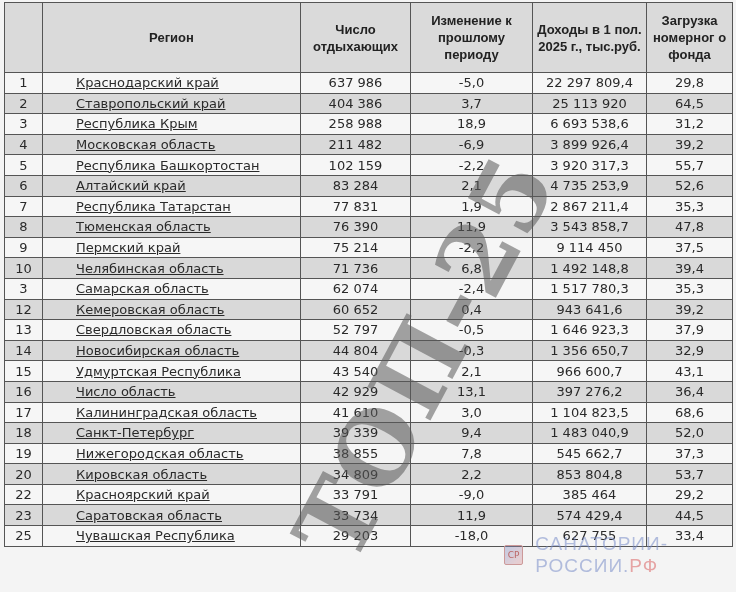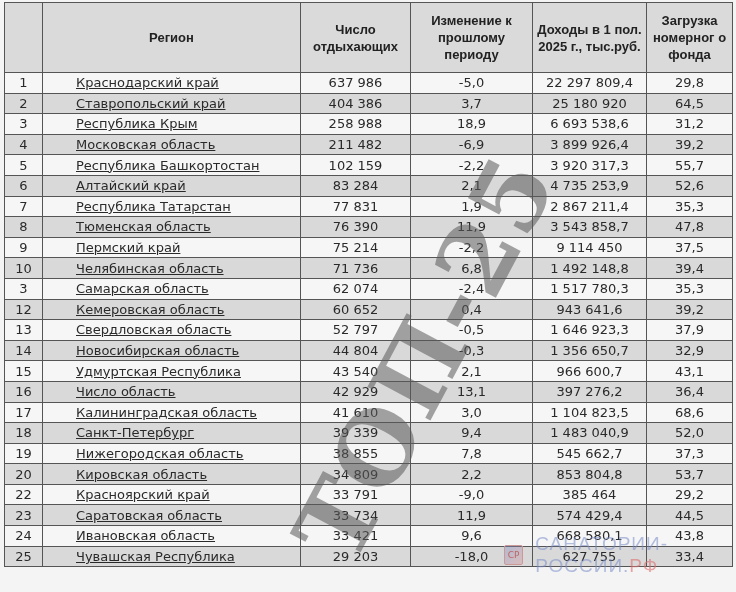--- a/index.html
+++ b/index.html
@@ -86,7 +86,7 @@
         <td class="c-name">Ставропольский край</td>
         <td class="c-c">404 386</td>
         <td class="c-c">3,7</td>
-        <td class="c-c">25 180 920</td>
+        <td class="c-c">25 113 920</td>
         <td class="c-c">64,5</td>
       </tr>
       <tr>

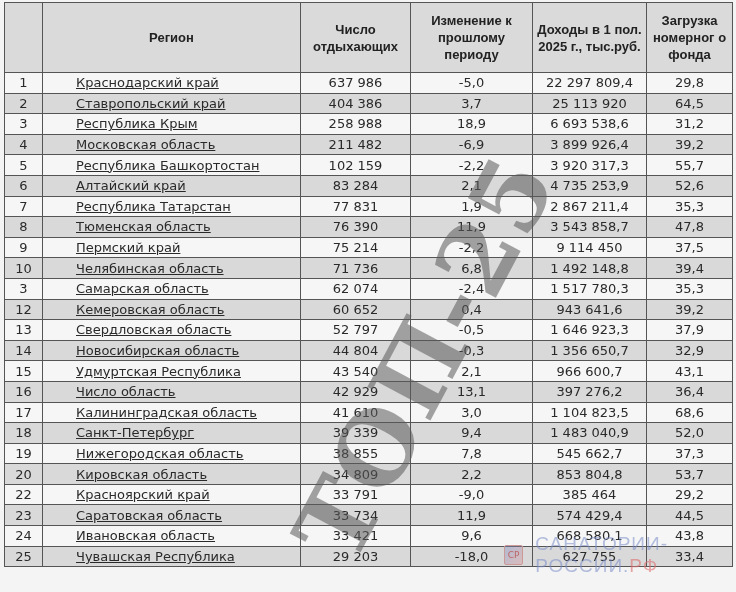--- a/index.html
+++ b/index.html
@@ -250,14 +250,6 @@
         <td class="c-c">44,5</td>
       </tr>
       <tr>
-        <td class="c-num">24</td>
-        <td class="c-name">Ивановская область</td>
-        <td class="c-c">33 421</td>
-        <td class="c-c">9,6</td>
-        <td class="c-c">668 580,1</td>
-        <td class="c-c">43,8</td>
-      </tr>
-      <tr>
         <td class="c-num">25</td>
         <td class="c-name">Чувашская Республика</td>
         <td class="c-c">29 203</td>

